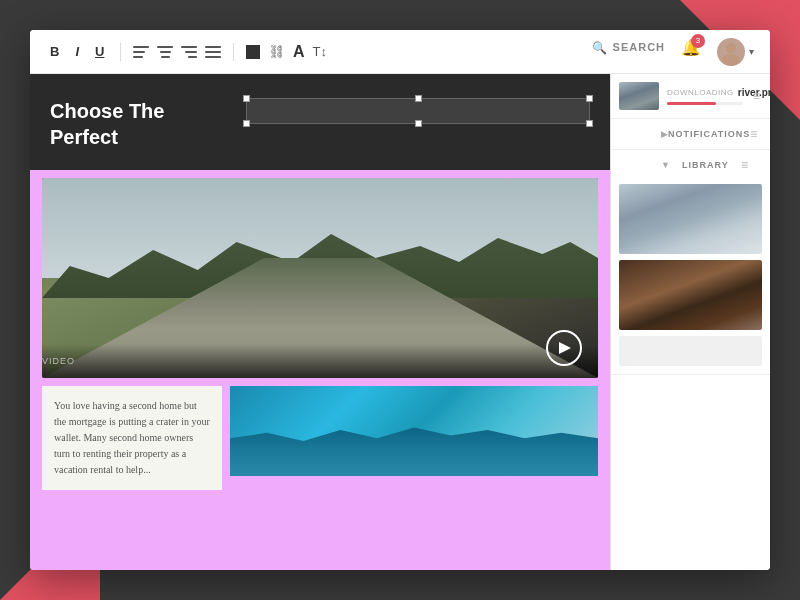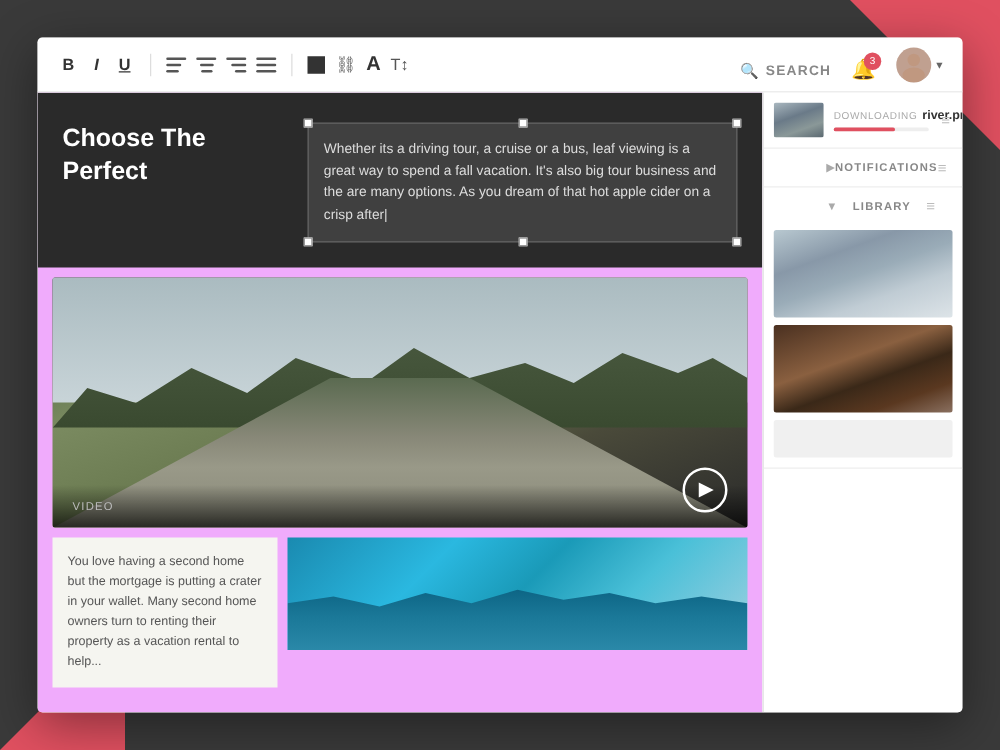--- a/index.html
+++ b/index.html
@@ -140,7 +140,7 @@
     }
     .toolbar-right {
       display: flex;
-      align-items: flex-end;
+      align-items: flex-start;
       gap: 16px;
     }
     .search-area {

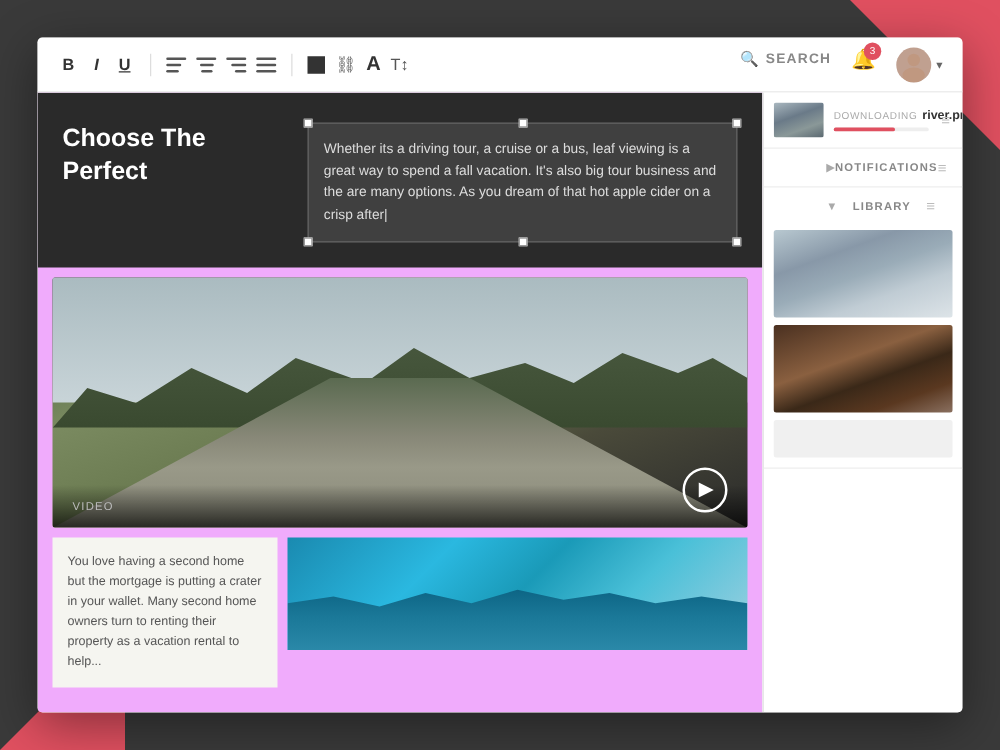--- a/index.html
+++ b/index.html
@@ -555,7 +555,6 @@
           <div class="handle br"></div>
           <div class="handle tm"></div>
           <div class="handle bm"></div>
-          <p>Whether its a driving tour, a cruise or a bus, leaf viewing is a great way to spend a fall vacation. It's also big tour business and the are many options. As you dream of that hot apple cider on a crisp after|</p>
         </div>
       </div>
 

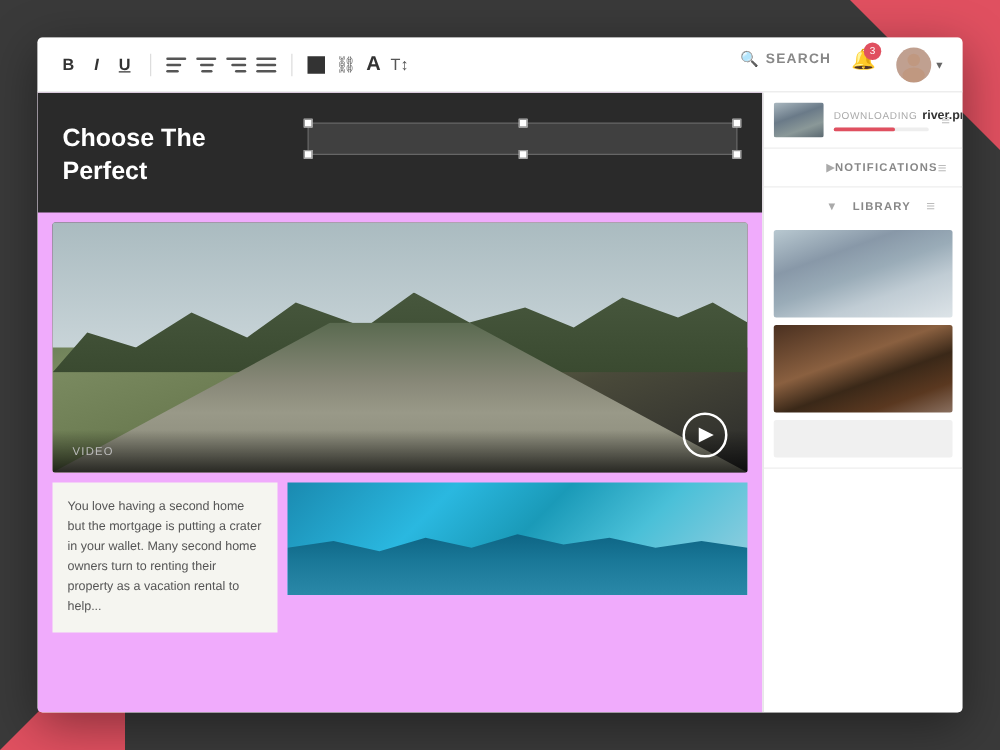--- a/index.html
+++ b/index.html
@@ -285,7 +285,7 @@
     .video-overlay {
       position: absolute;
       bottom: 0; left: 0; right: 0;
-      padding: 12px 16px;
+      padding: 12px 0;
       background: linear-gradient(to top, rgba(0,0,0,0.7) 0%, transparent 100%);
     }
     .video-label {

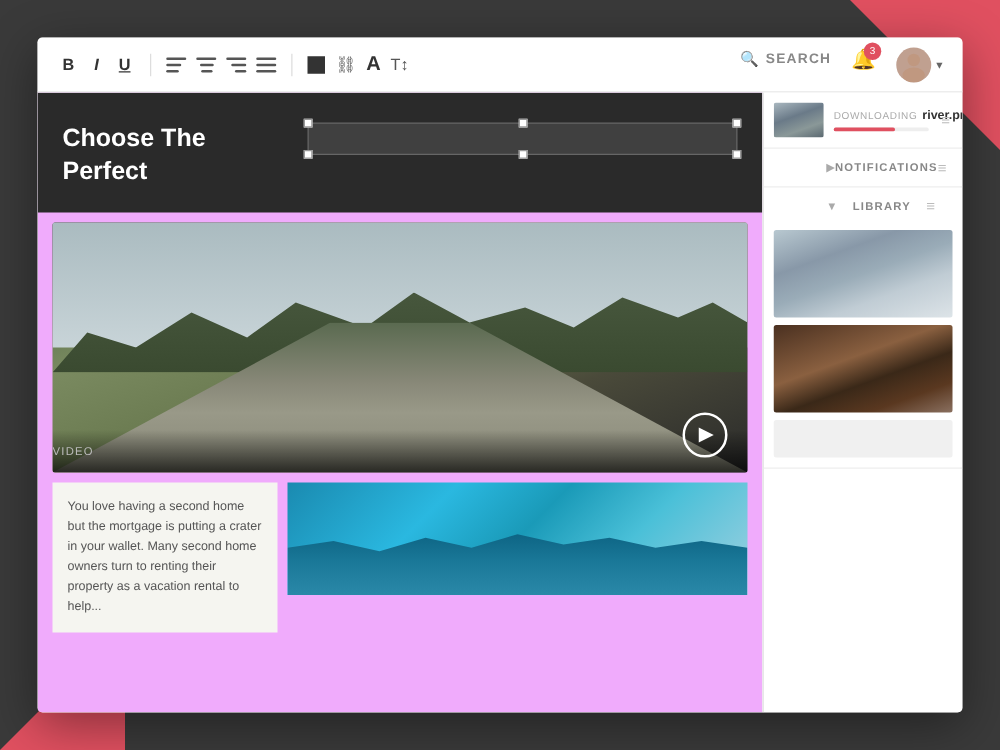--- a/index.html
+++ b/index.html
@@ -336,6 +336,7 @@
       font-size: 10px;
       color: #555;
       line-height: 1.6;
+      font-family: Liberation Serif, serif;
     }
     .bottom-image {
       flex: 1;

